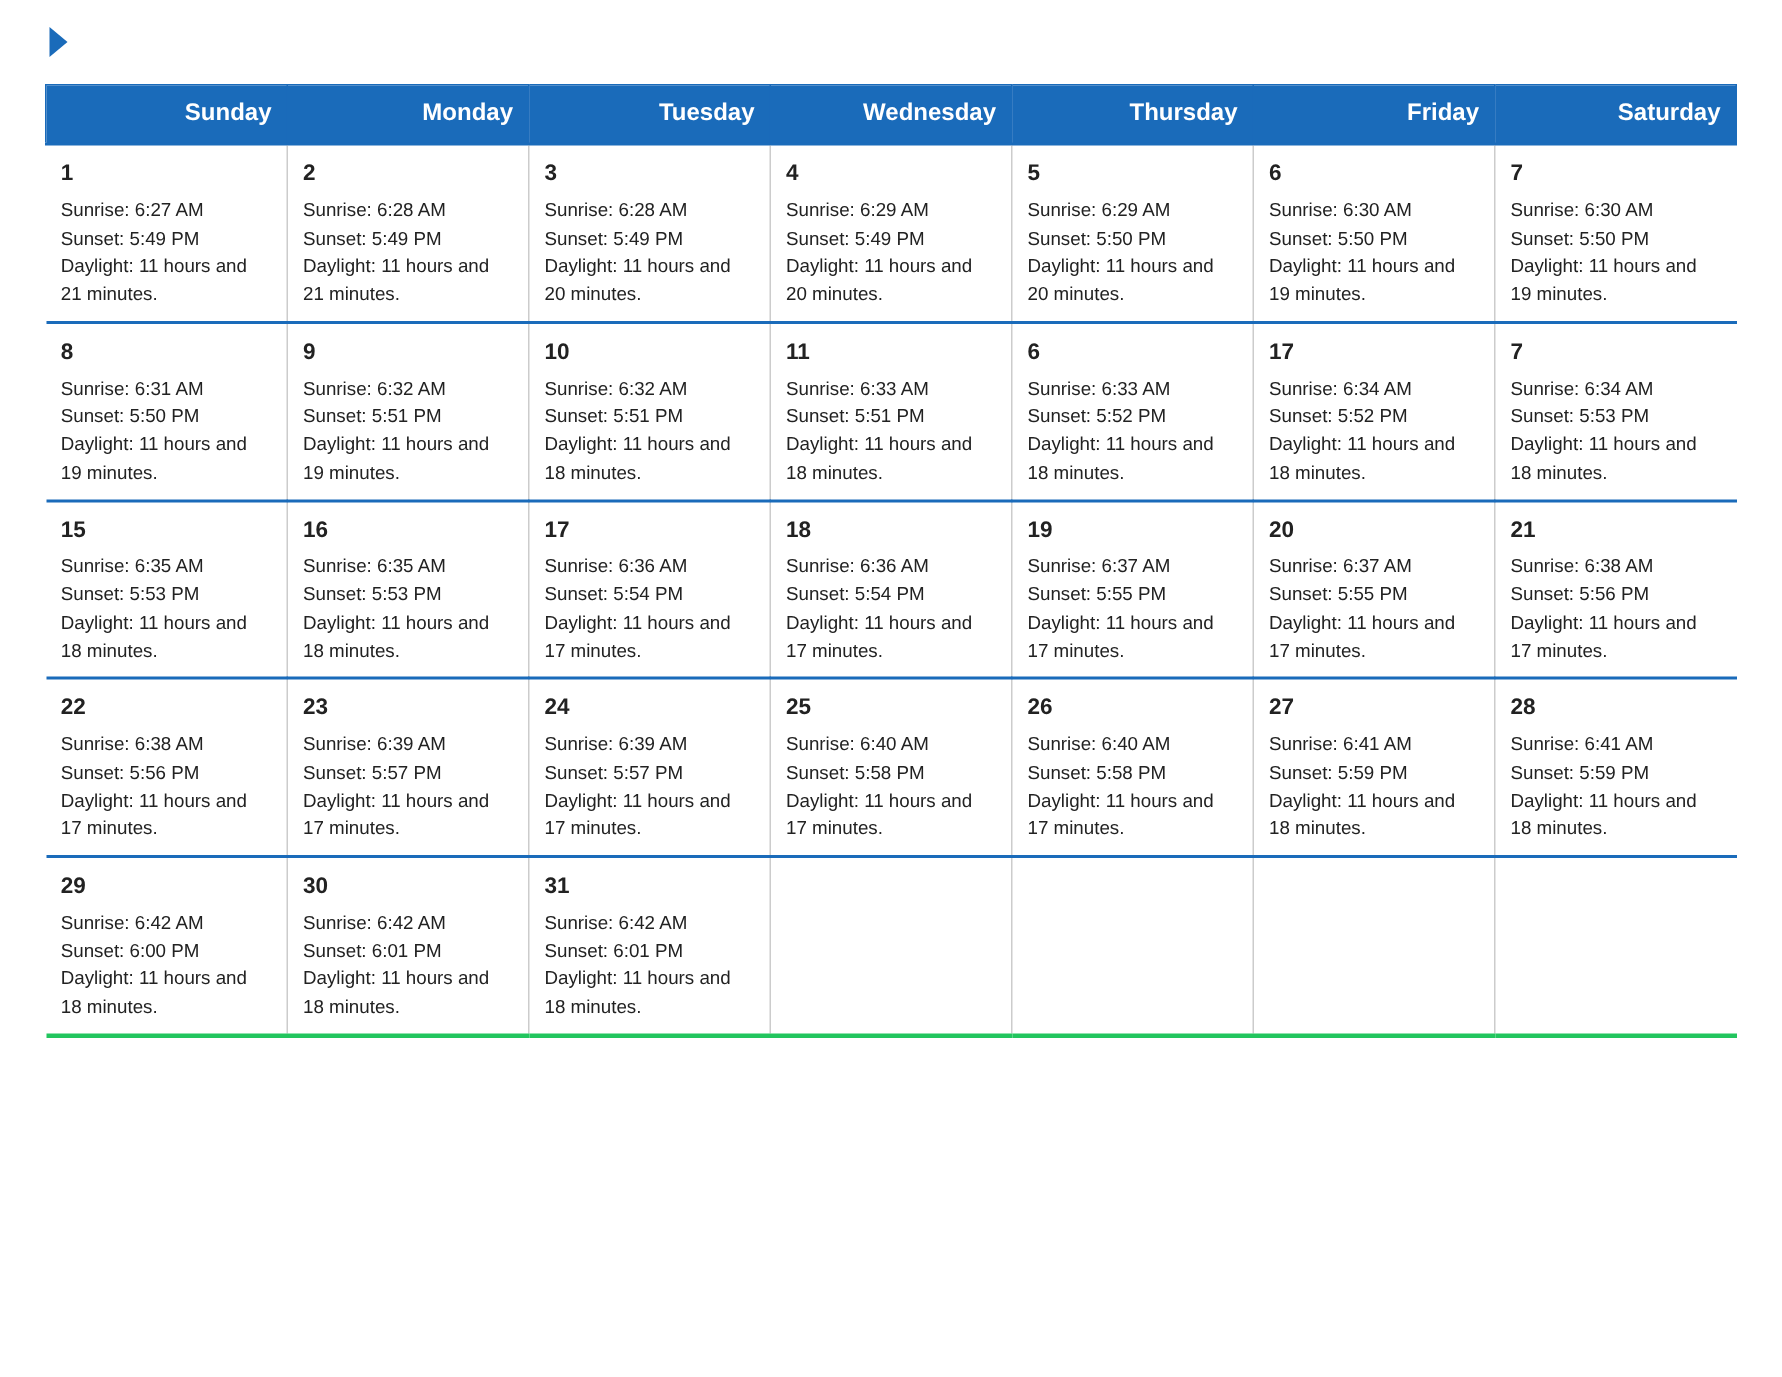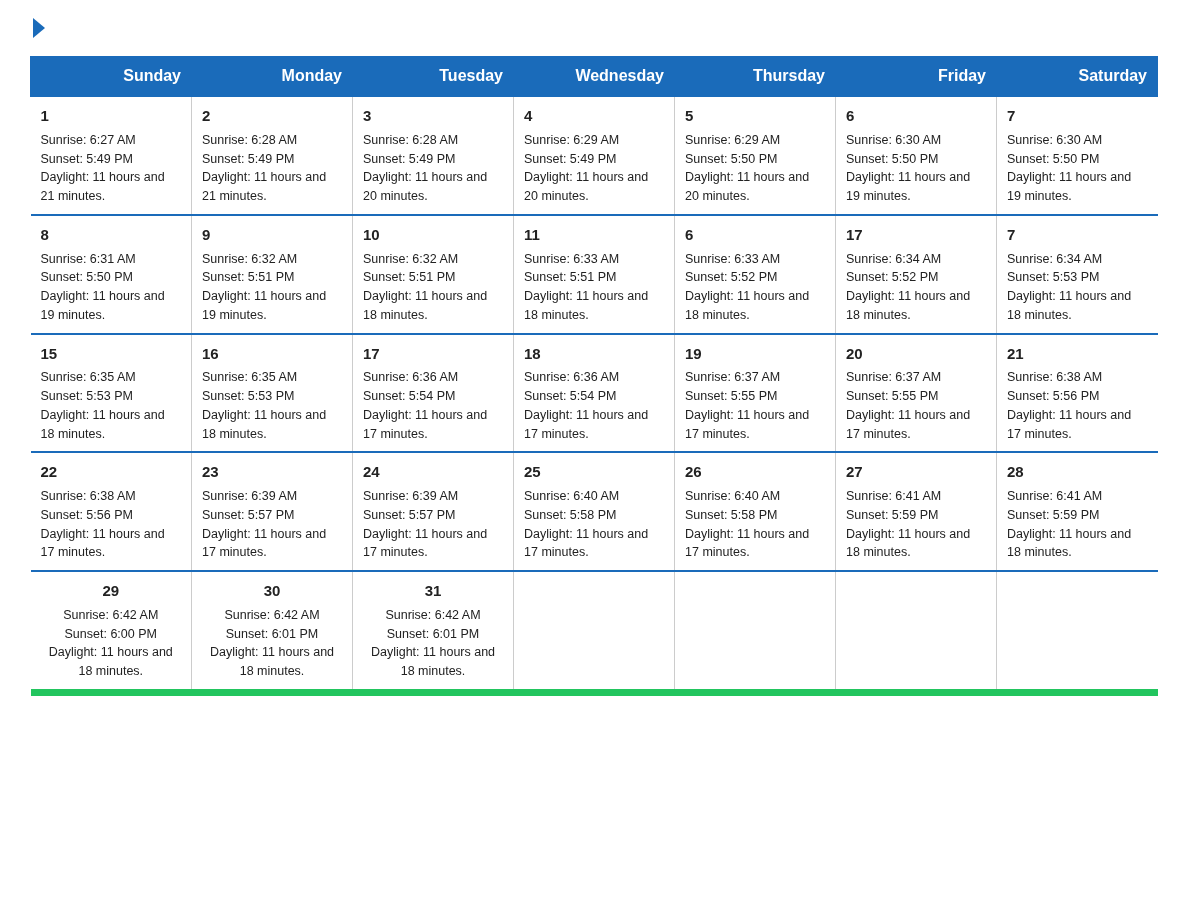--- a/index.html
+++ b/index.html
@@ -106,8 +106,7 @@
       background: #fff;
     }
     tbody tr:last-child td {
-      border-bottom: 7px solid #22c55e;
-      text-align: center;
+      border-bottom: 3px solid #22c55e;
     }
   </style>
 </head>

